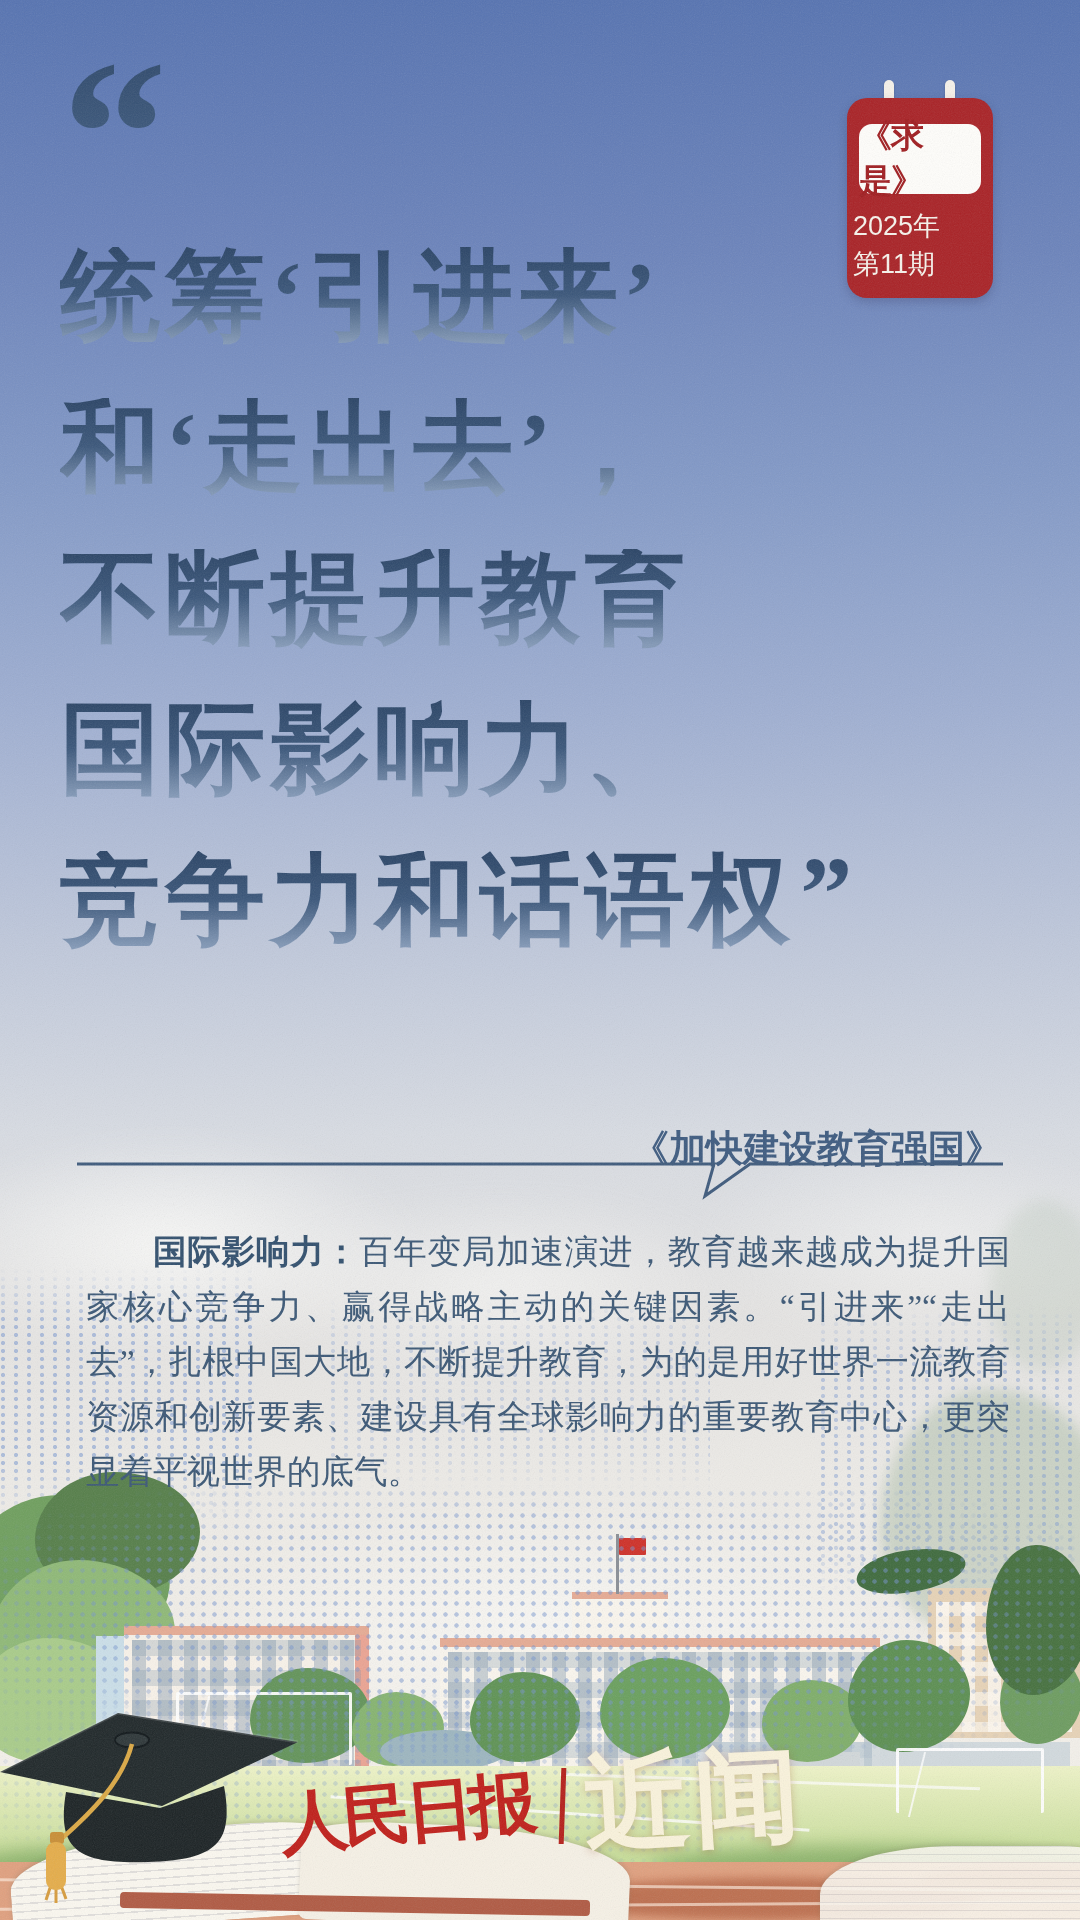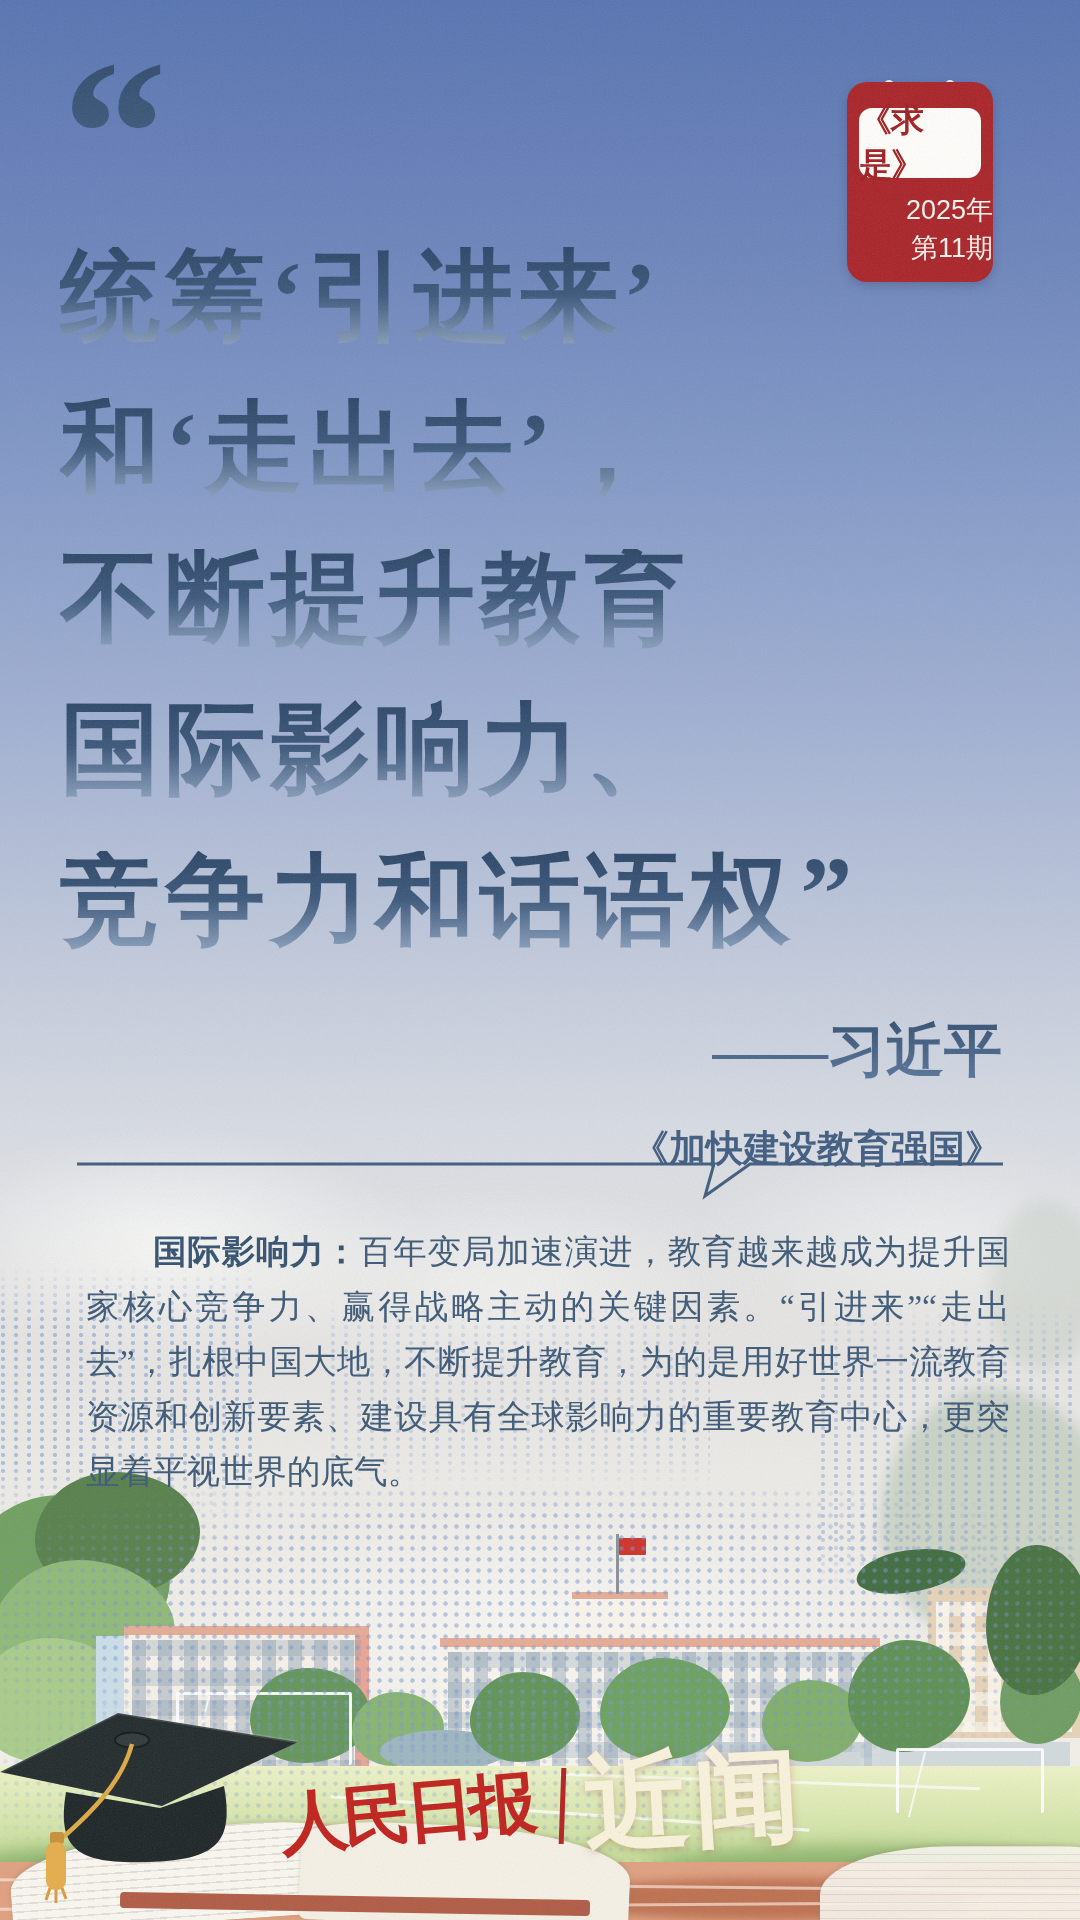--- a/index.html
+++ b/index.html
@@ -39,7 +39,7 @@
   .badge{position:absolute;left:847px;top:80px;width:146px;height:212px;}
   .badge .ring{position:absolute;top:0;width:10px;height:28px;border-radius:5px;background:#f6f2ea;box-shadow:0 1px 2px rgba(0,0,0,.25);}
   .badge .ring.r1{left:37px}.badge .ring.r2{left:98px}
-  .badge-card{position:absolute;left:0;top:2px;width:146px;height:200px;border-radius:20px;background:#a92226;box-shadow:0 4px 10px rgba(40,40,80,.25);}
+  .badge-card{position:absolute;left:0;top:18px;width:146px;height:200px;border-radius:20px;background:#a92226;box-shadow:0 4px 10px rgba(40,40,80,.25);}
   .badge-panel{position:absolute;left:12px;top:26px;width:122px;height:70px;border-radius:13px;background:#fffefb;
     display:flex;align-items:center;justify-content:center;}
   .badge-journal{font-size:33px;font-weight:700;color:#a01d20;letter-spacing:-1px;}

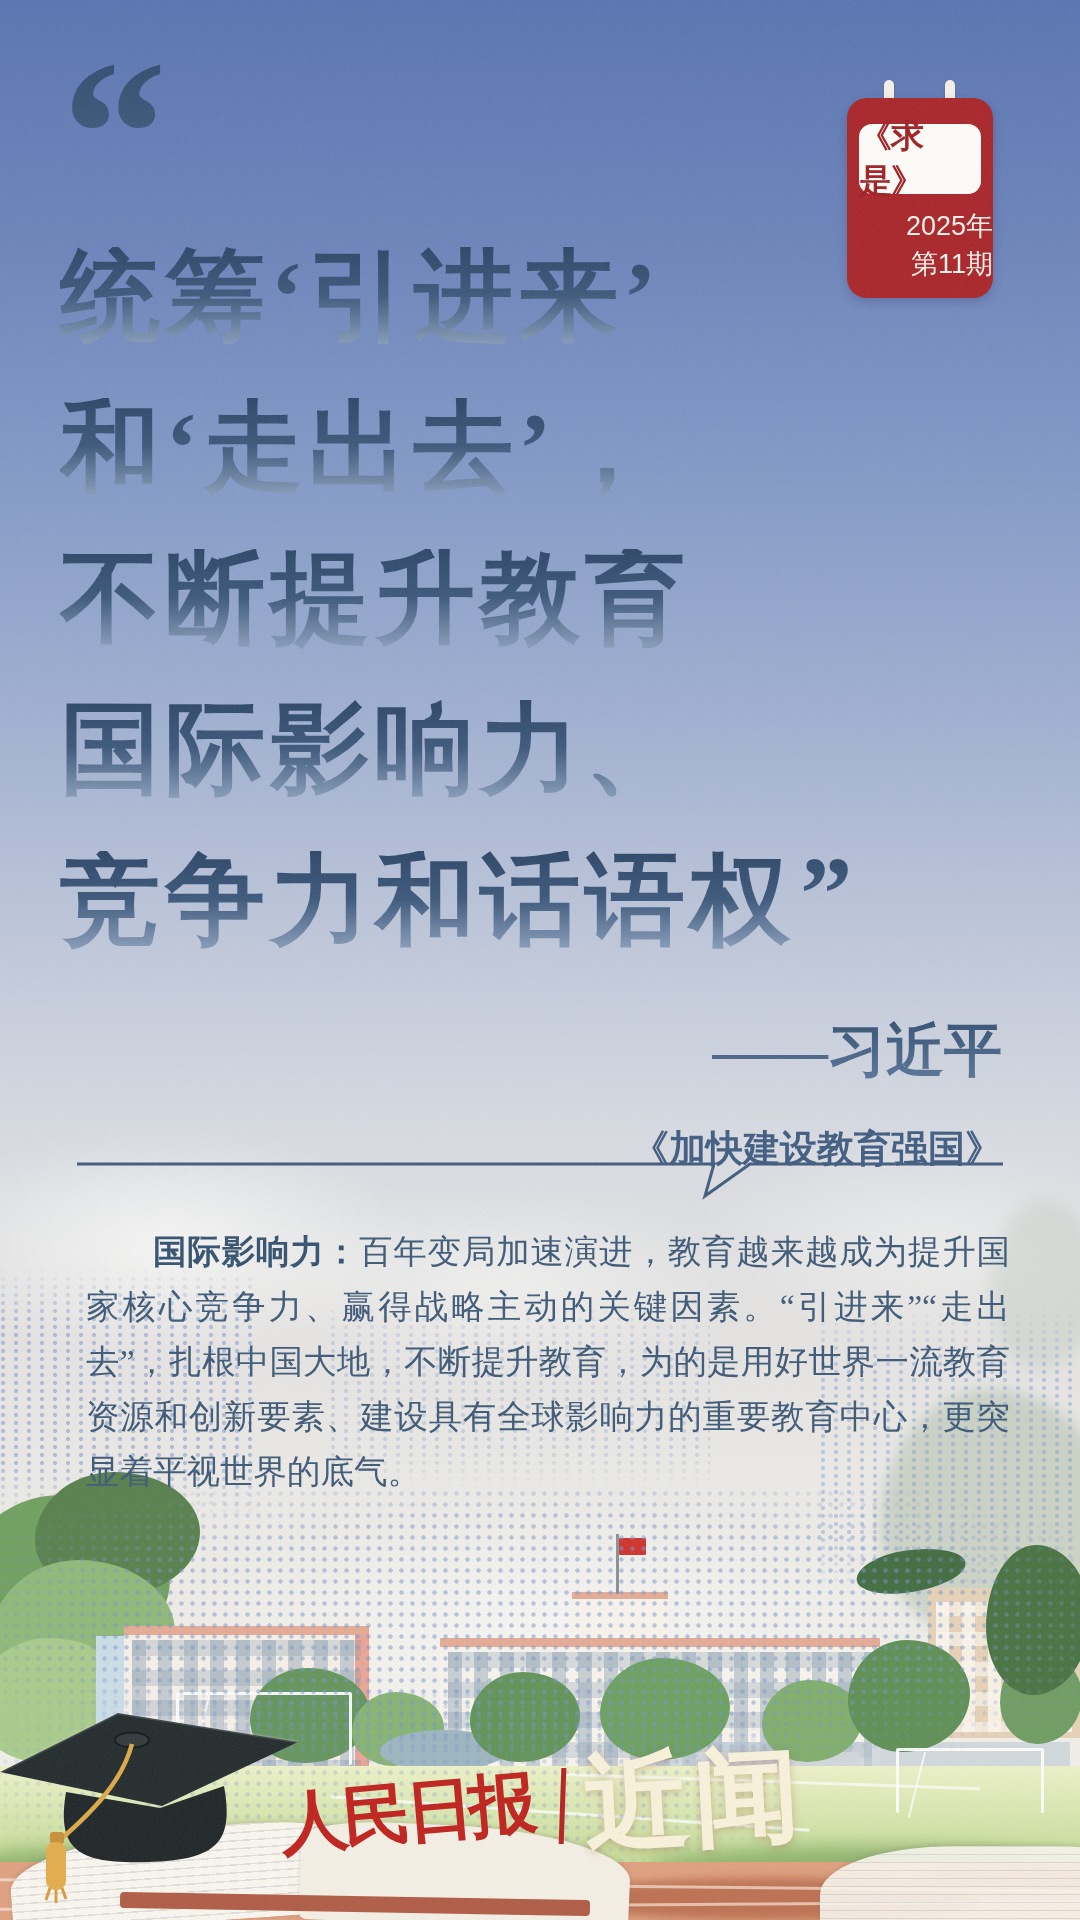--- a/index.html
+++ b/index.html
@@ -43,8 +43,8 @@
   .badge-panel{position:absolute;left:12px;top:26px;width:122px;height:70px;border-radius:13px;background:#fffefb;
     display:flex;align-items:center;justify-content:center;}
   .badge-journal{font-size:33px;font-weight:700;color:#a01d20;letter-spacing:-1px;}
-  .badge-year,.badge-issue{position:absolute;width:146px;text-align:right;color:#f7f3ec;
-    font-family:"Liberation Sans","DejaVu Sans",sans-serif;font-size:27px;font-weight:400;}
+  .badge-year,.badge-issue{position:absolute;width:146px;text-align:left;color:#f7f3ec;
+    font-family:"Liberation Sans","DejaVu Sans",sans-serif;font-size:27px;font-weight:400;margin-left:6px;}
   .badge-year{top:110px}.badge-issue{top:148px}
 
   

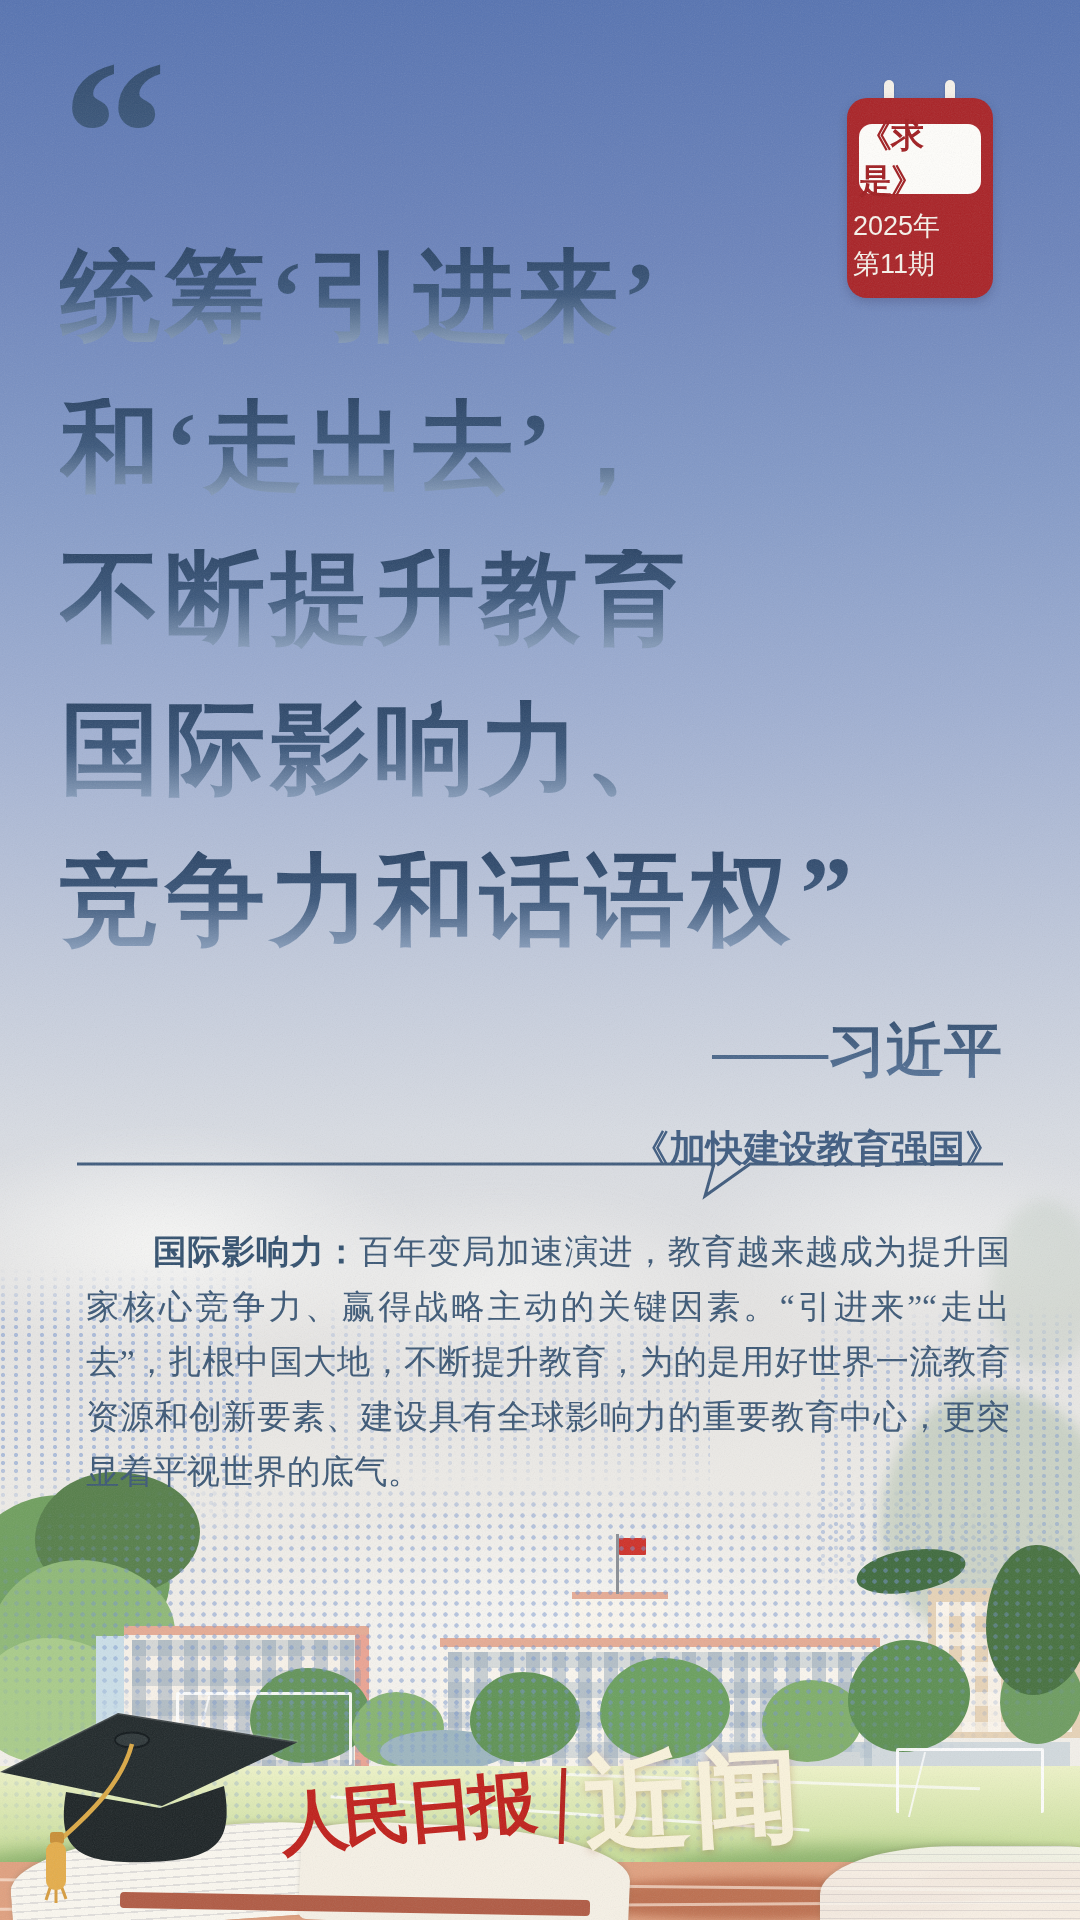--- a/index.html
+++ b/index.html
@@ -211,7 +211,6 @@
     <div class="qline l3">国际影响力、</div>
     <div class="q-close">”</div>
 
-    <div class="attr-author">——习近平</div>
     <div class="attr-source">《加快建设教育强国》</div>
 
     <svg class="divider-svg" width="1080" height="64" viewBox="0 0 1080 64">

